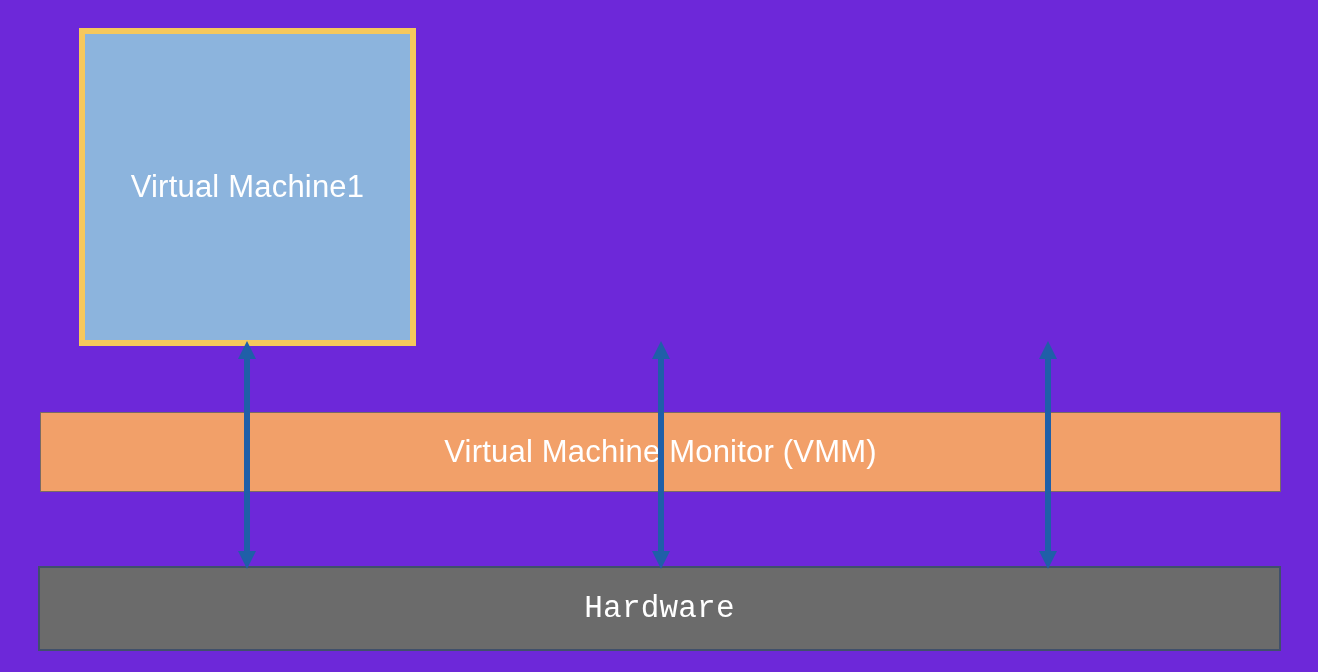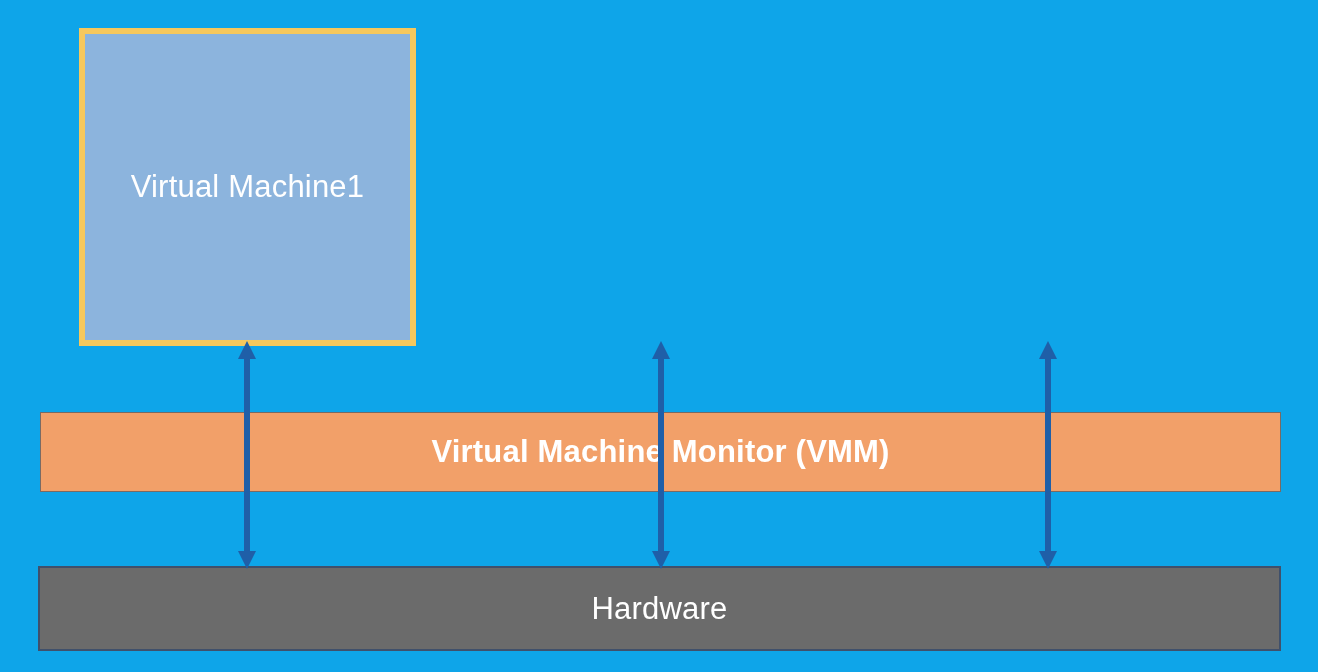--- a/index.html
+++ b/index.html
@@ -15,7 +15,7 @@
     position: relative;
     width: 1318px;
     height: 672px;
-    background: #0ea5e9;
+    background: #6d28d9;
     overflow: hidden;
   }
 

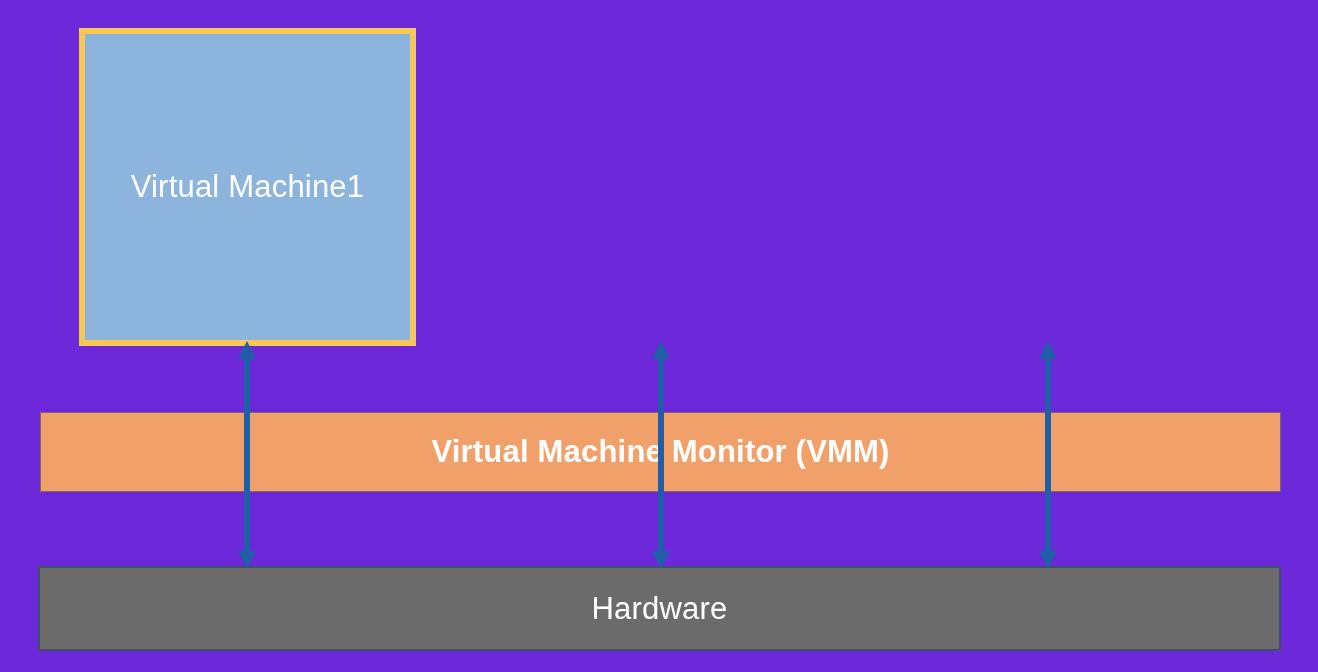--- a/index.html
+++ b/index.html
@@ -63,7 +63,7 @@
   #vmm-bar .bar-label {
     color: #FFFFFF;
     font-size: 31px;
-    font-weight: 700;
+    font-weight: 400;
     letter-spacing: 0.2px;
     white-space: nowrap;
   }

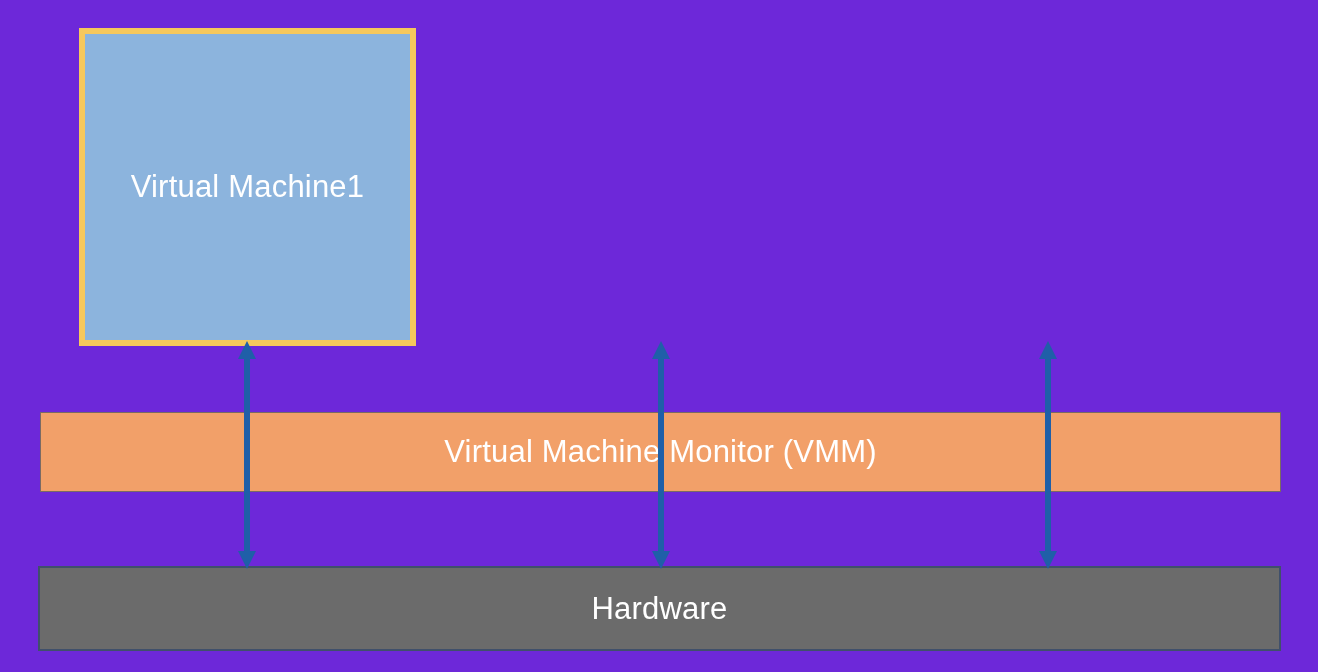--- a/index.html
+++ b/index.html
@@ -89,6 +89,7 @@
     font-weight: 400;
     letter-spacing: 0.2px;
     white-space: nowrap;
+    font-family: Liberation Mono, monospace;
   }
 
   

